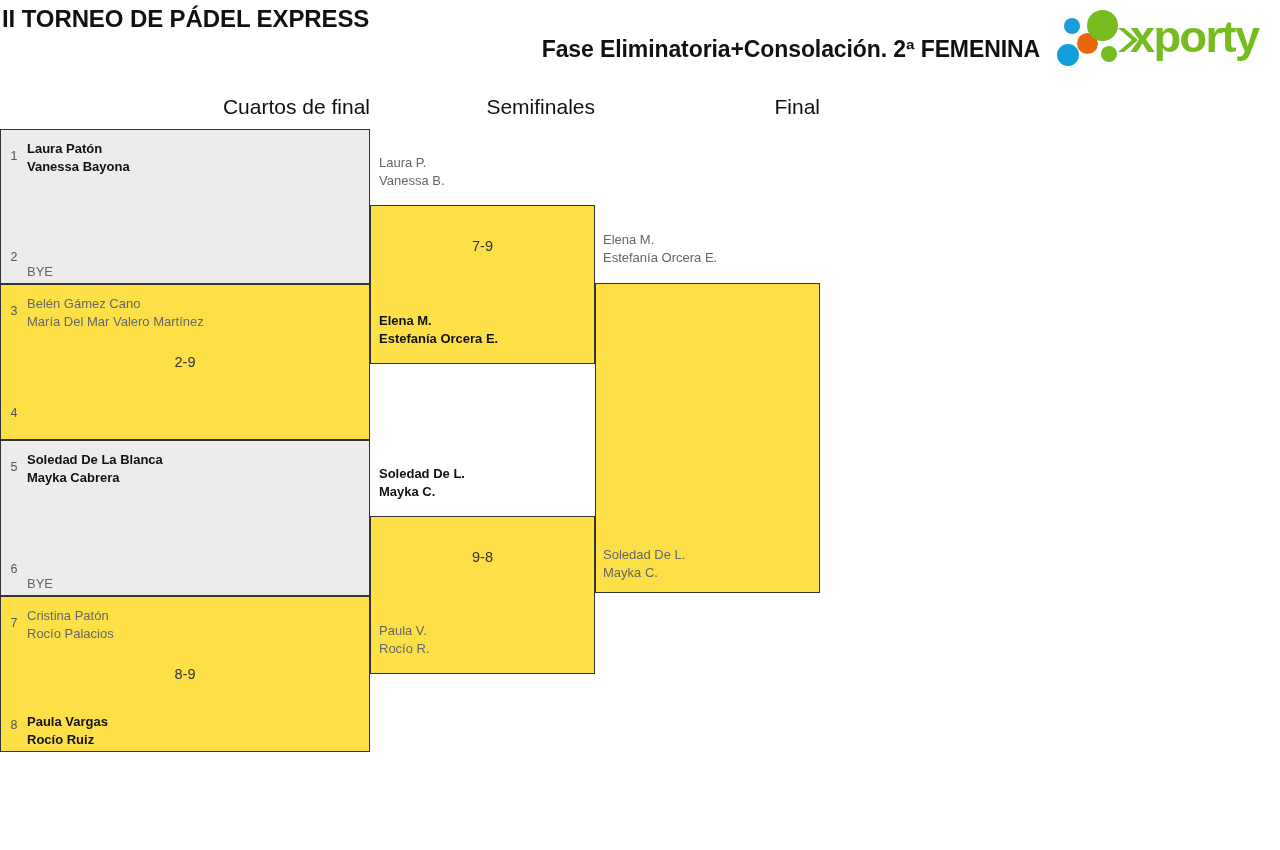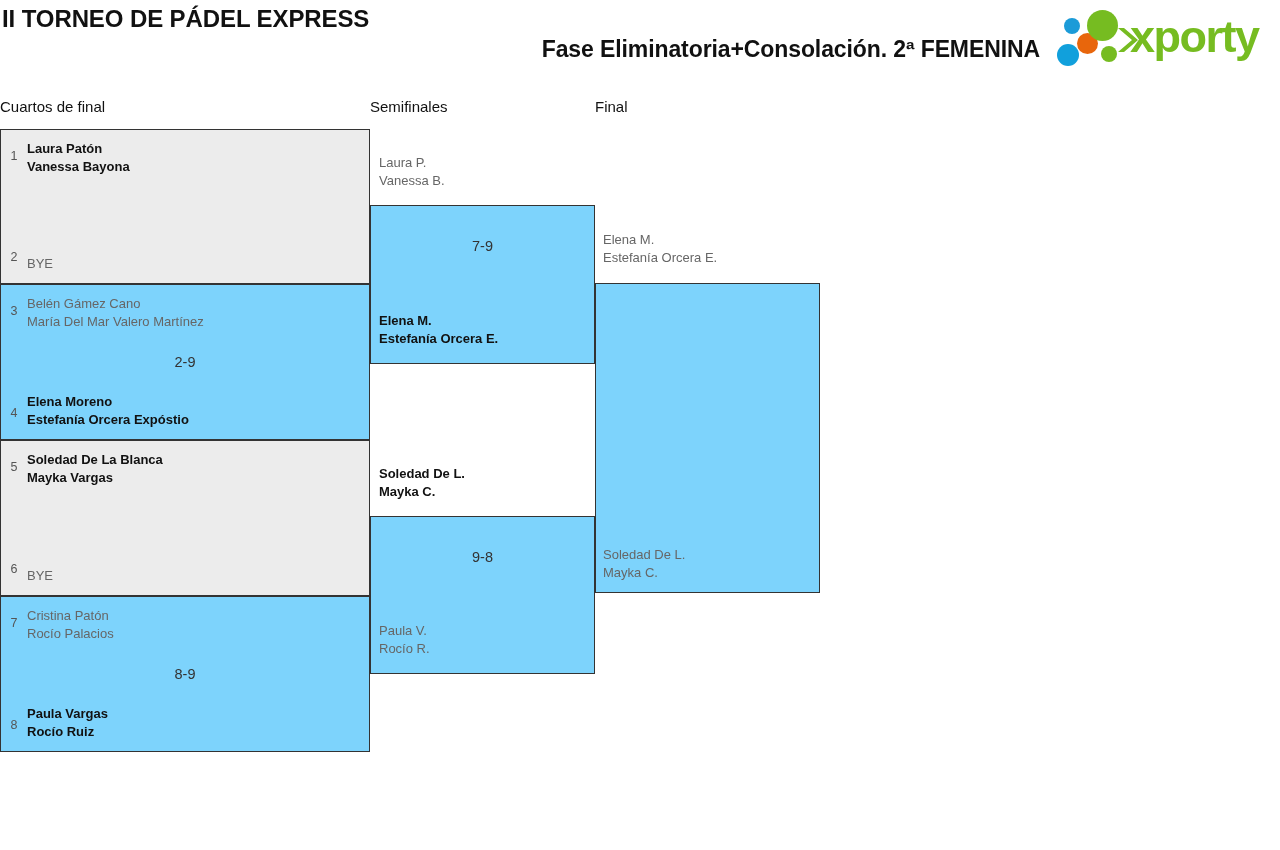--- a/index.html
+++ b/index.html
@@ -45,7 +45,7 @@
 
   
   .round-header {
-    position: absolute; font-size: 15px; color: #111111; text-align: left;
+    position: absolute; font-size: 21px; color: #111111; text-align: right;
     top: 97px; line-height: 20px;
   }
   .rh-qf  { left: 0px;   width: 370px; }

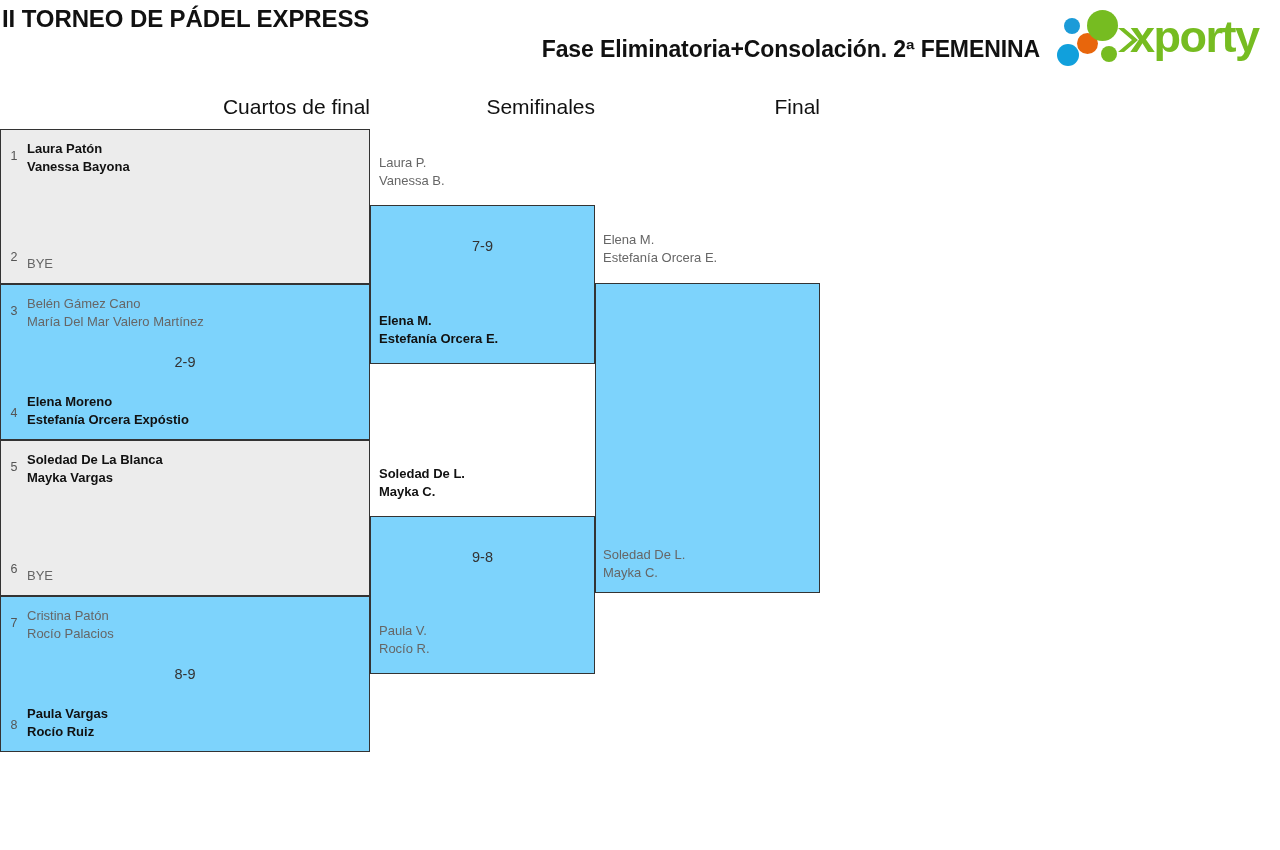--- a/index.html
+++ b/index.html
@@ -58,7 +58,7 @@
   .match {
     position: absolute;
     border: 1px solid #333333;
-    background: #7dd3fc;
+    background: #fde047;
   }
   .match.shaded { background: #ececec; }
 

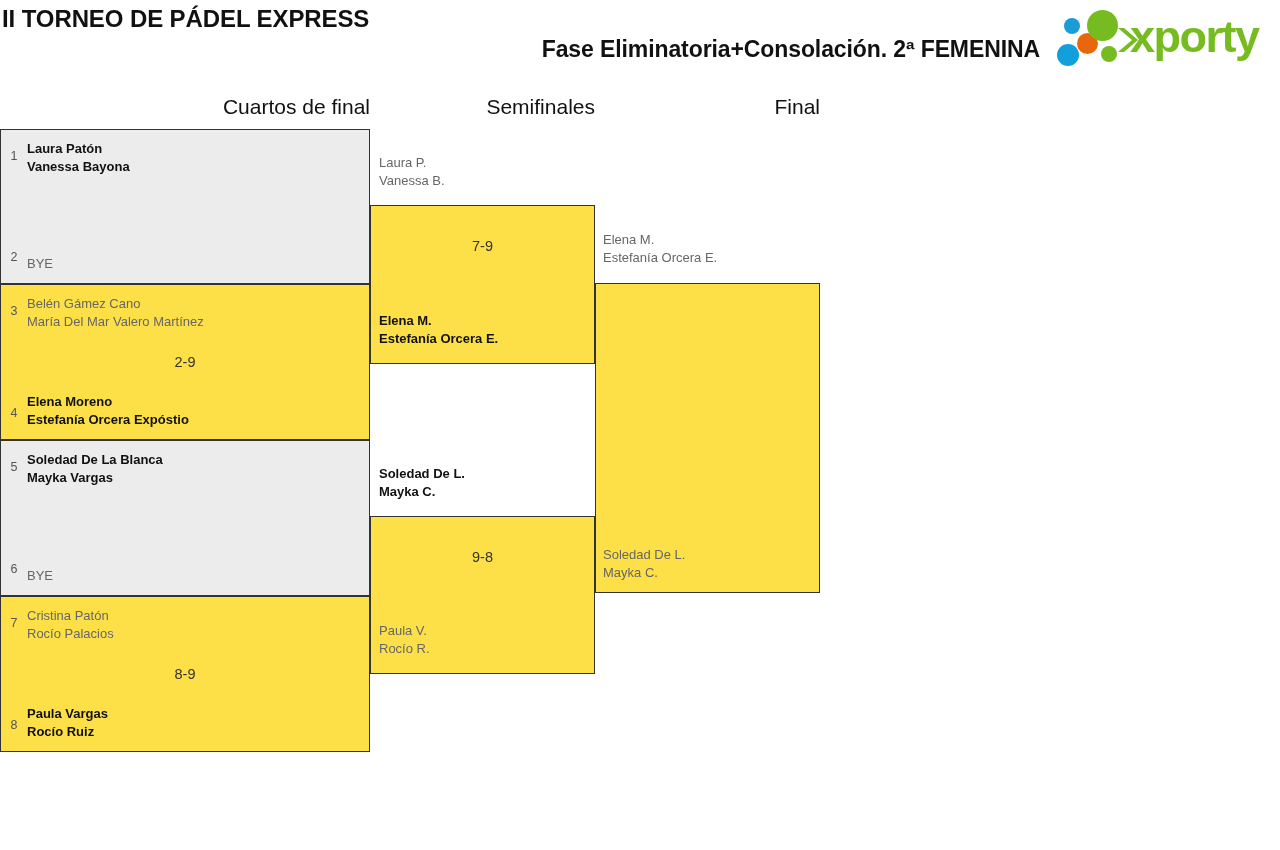--- a/index.html
+++ b/index.html
@@ -71,7 +71,7 @@
   }
   .team.winner { color: #111111; font-weight: bold; }
   .team.top { top: 10px; }
-  .team.bottom { bottom: 10px; }
+  .team.bottom { bottom: 2px; }
 
   .seed {
     position: absolute; left: 4px;

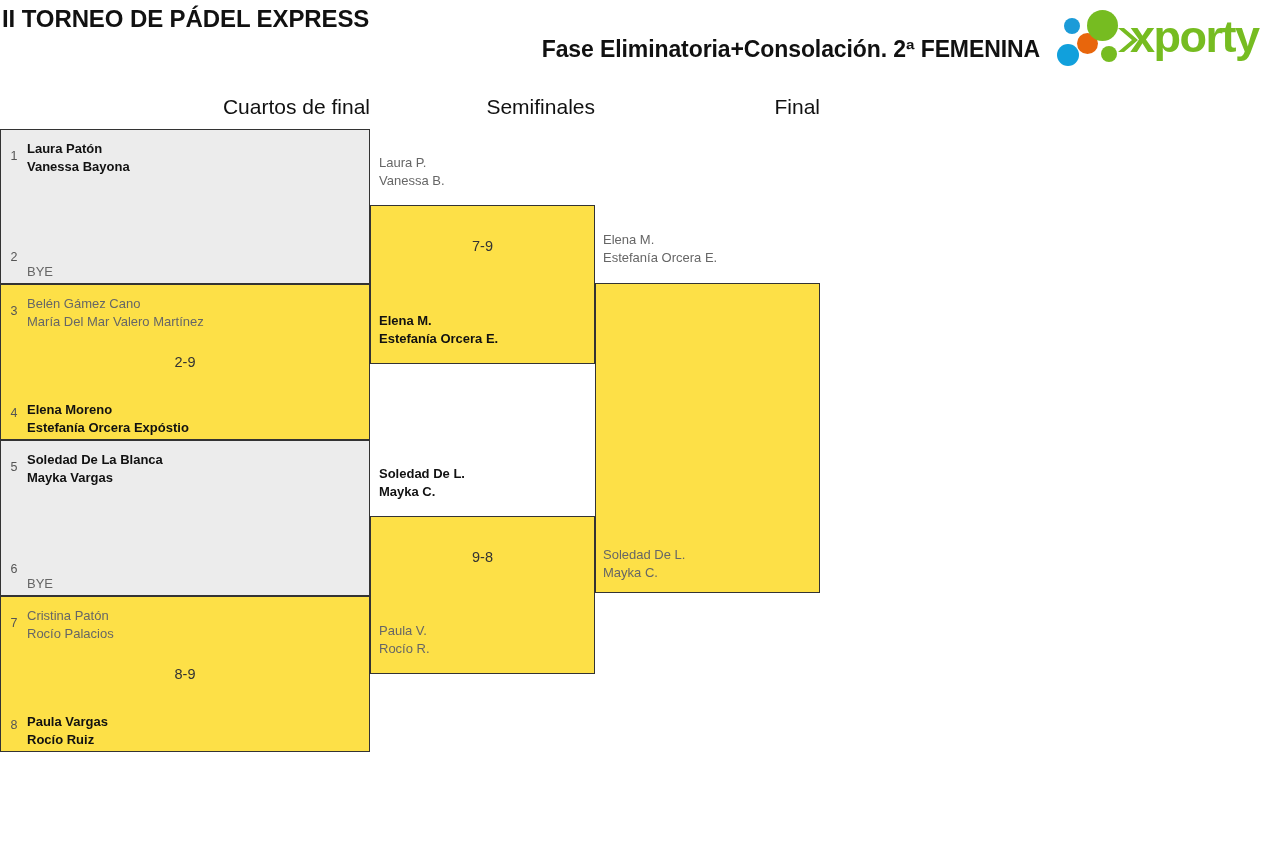--- a/index.html
+++ b/index.html
@@ -163,10 +163,6 @@
       </div>
       <span class="score">2-9</span>
       <span class="seed bottom">4</span>
-      <div class="team bottom winner">
-        <span class="team-line">Elena Moreno</span>
-        <span class="team-line">Estefanía Orcera Expóstio</span>
-      </div>
     </div>
 
     <div class="match m-qf3 shaded">

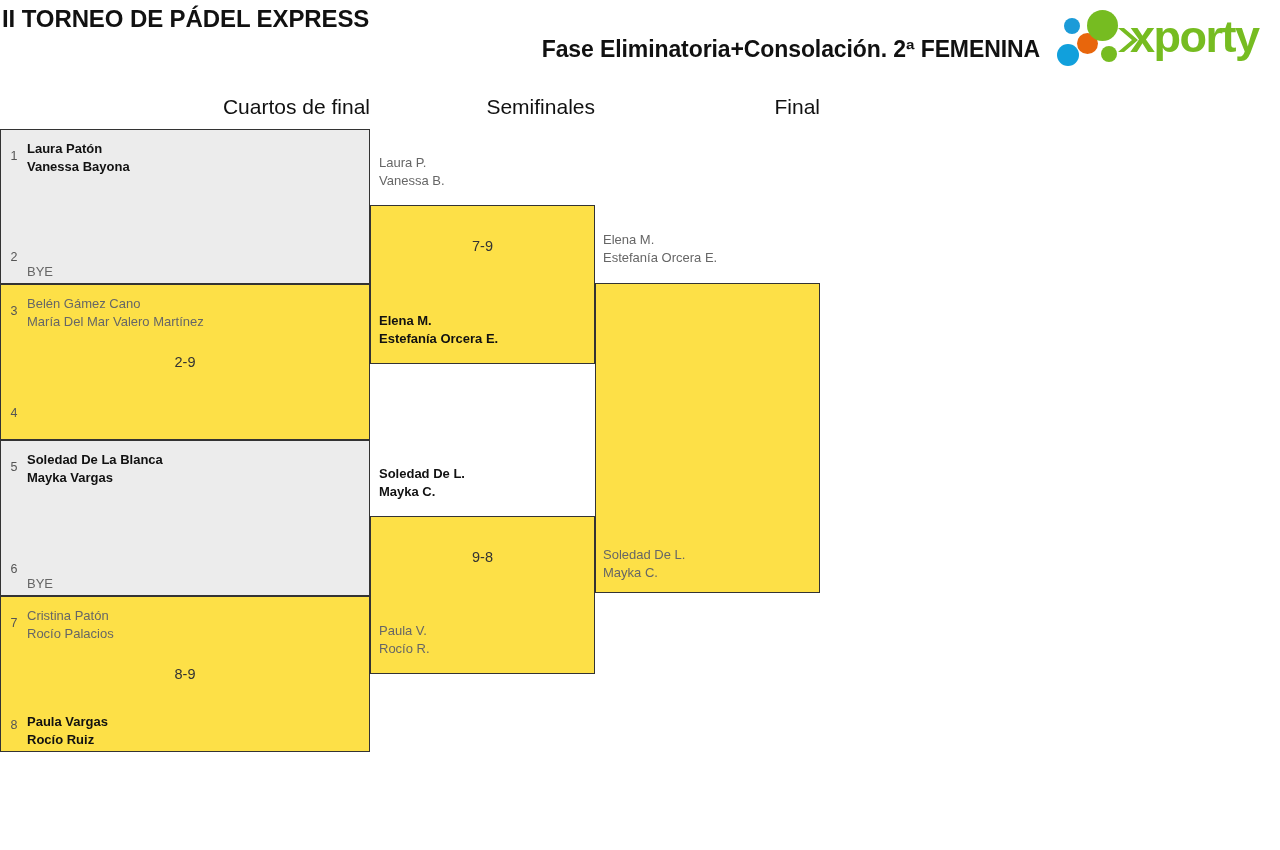--- a/index.html
+++ b/index.html
@@ -169,7 +169,7 @@
       <span class="seed top">5</span>
       <div class="team top winner">
         <span class="team-line">Soledad De La Blanca</span>
-        <span class="team-line">Mayka Vargas</span>
+        <span class="team-line">Mayka Cabrera</span>
       </div>
       <span class="score"></span>
       <span class="seed bottom">6</span>

